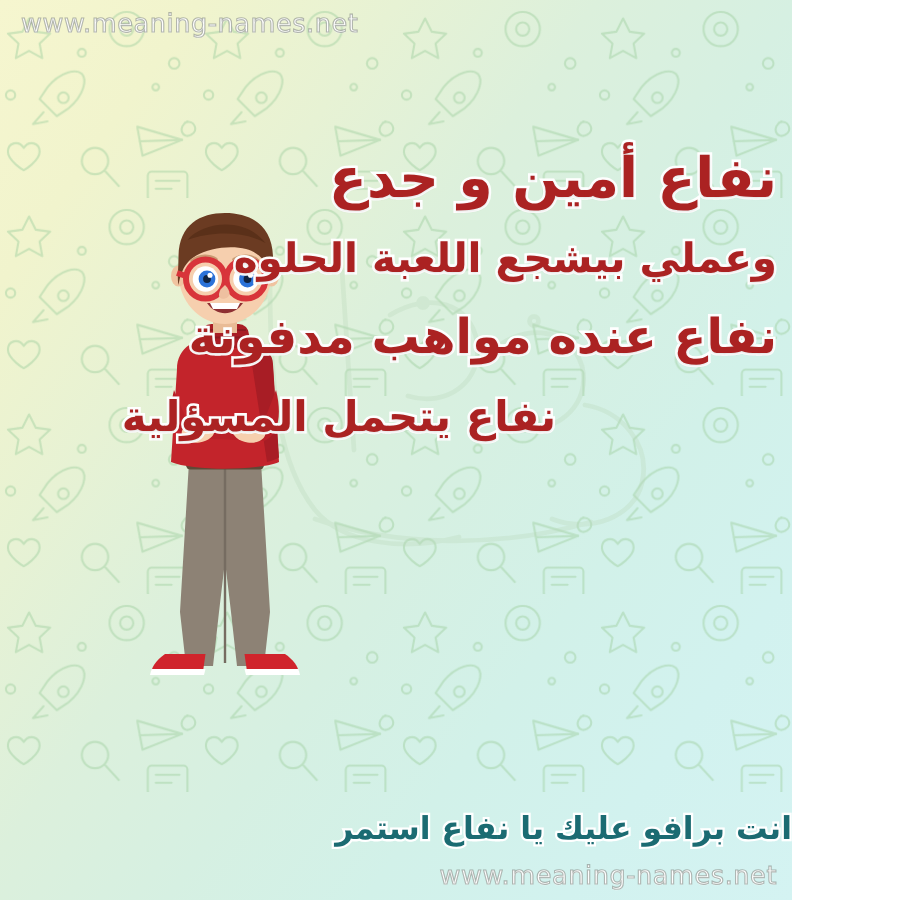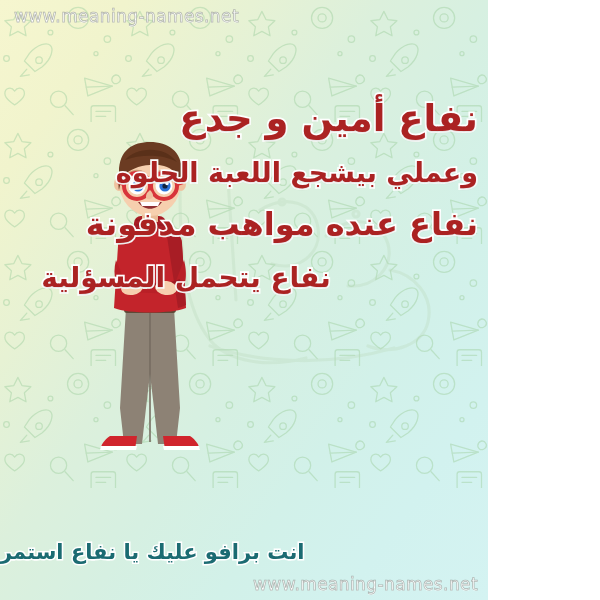--- a/index.html
+++ b/index.html
@@ -10,7 +10,7 @@
   }
   #card {
     position: relative;
-    width: 488px;
+    width: 528px;
     height: 600px;
     overflow: hidden;
     font-family: "DejaVu Sans", "Liberation Sans", sans-serif;

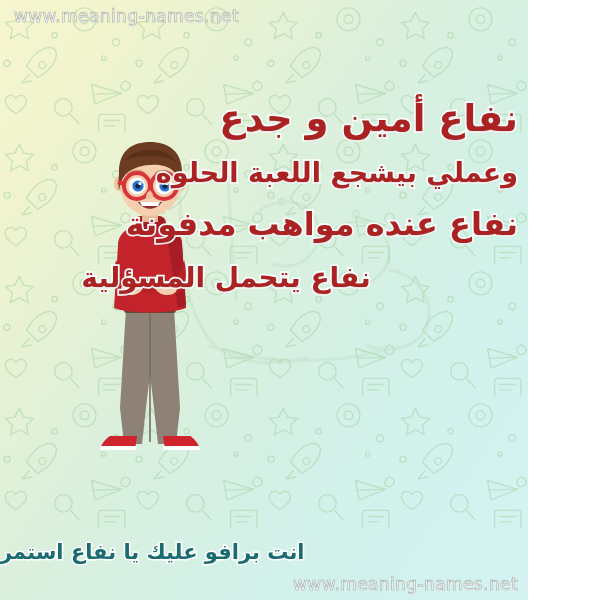--- a/index.html
+++ b/index.html
@@ -107,7 +107,7 @@
     left: 0;
     right: 0;
     top: 540px;
-    text-align: left;
+    text-align: right;
     direction: rtl;
     color: #1b6b72;
     font-size: 21px;

